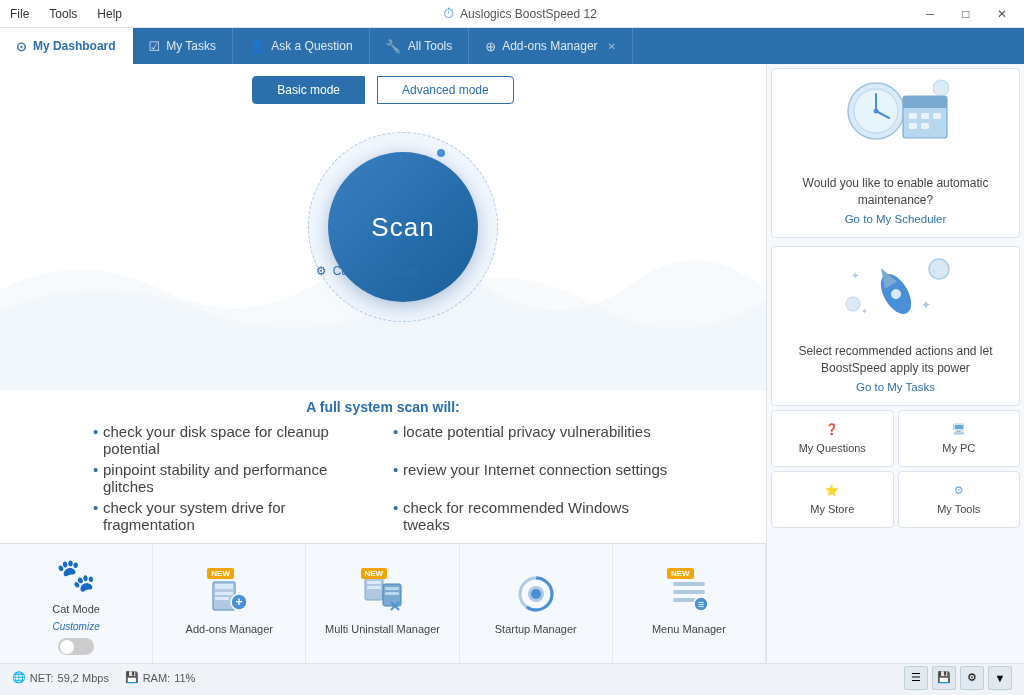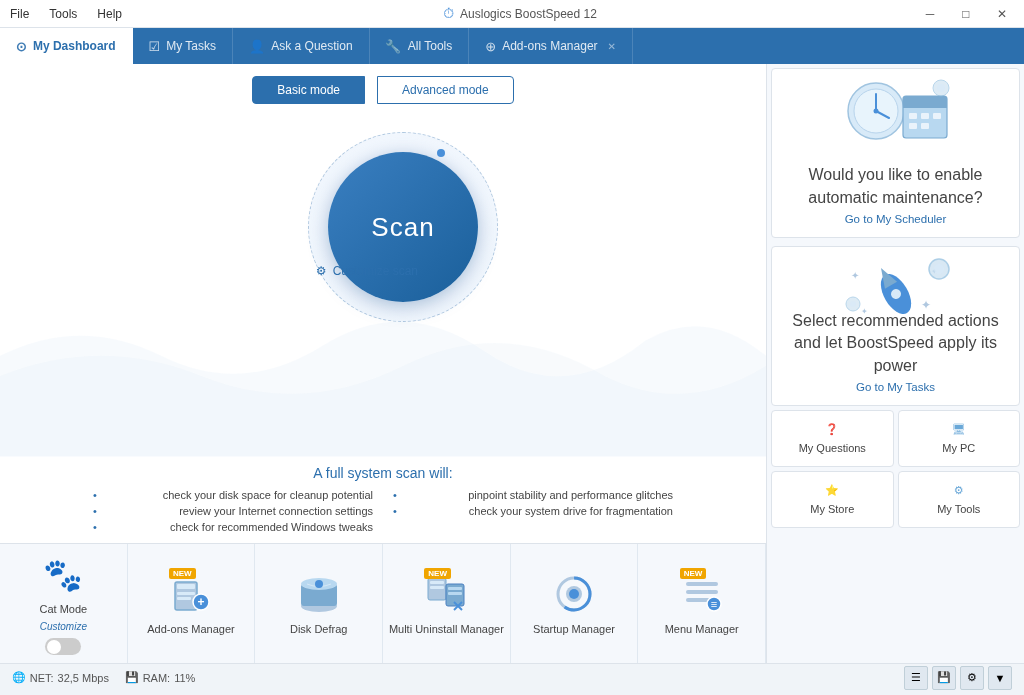--- a/index.html
+++ b/index.html
@@ -271,7 +271,7 @@
       display: flex; align-items: center; justify-content: center;
     }
     .right-card-text {
-      font-size: 16px; color: #444; margin-bottom: 4px; margin-top: 60px;
+      font-size: 12px; color: #444; margin-bottom: 4px; margin-top: 60px;
       line-height: 1.4;
     }
     .right-card-link {

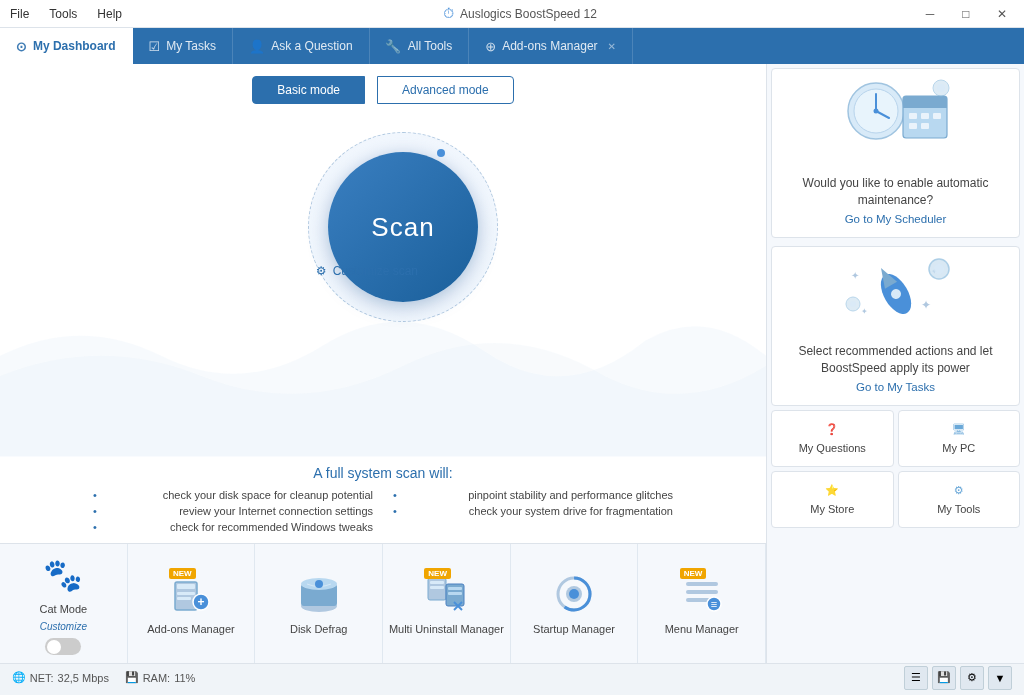--- a/index.html
+++ b/index.html
@@ -158,7 +158,7 @@
     }
     .scan-desc h3 {
       color: #2c6fad; font-size: 14px; margin-bottom: 8px;
-      font-weight: 400;
+      font-weight: 700;
     }
     .scan-bullets {
       display: grid;

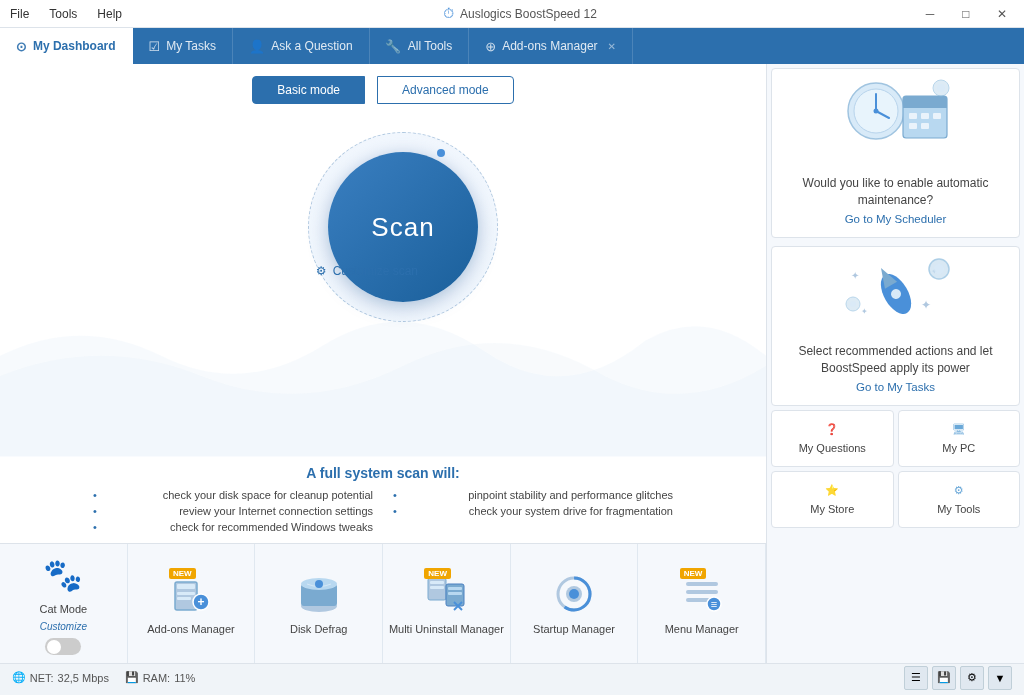--- a/index.html
+++ b/index.html
@@ -169,11 +169,10 @@
       margin: 0 auto;
     }
     .scan-bullets li {
-      font-size: 11px; color: #444;
+      font-size: 15px; color: #444;
       list-style: none;
       padding-left: 10px;
       position: relative;
-      text-align: right;
     }
     .scan-bullets li::before {
       content: '•';

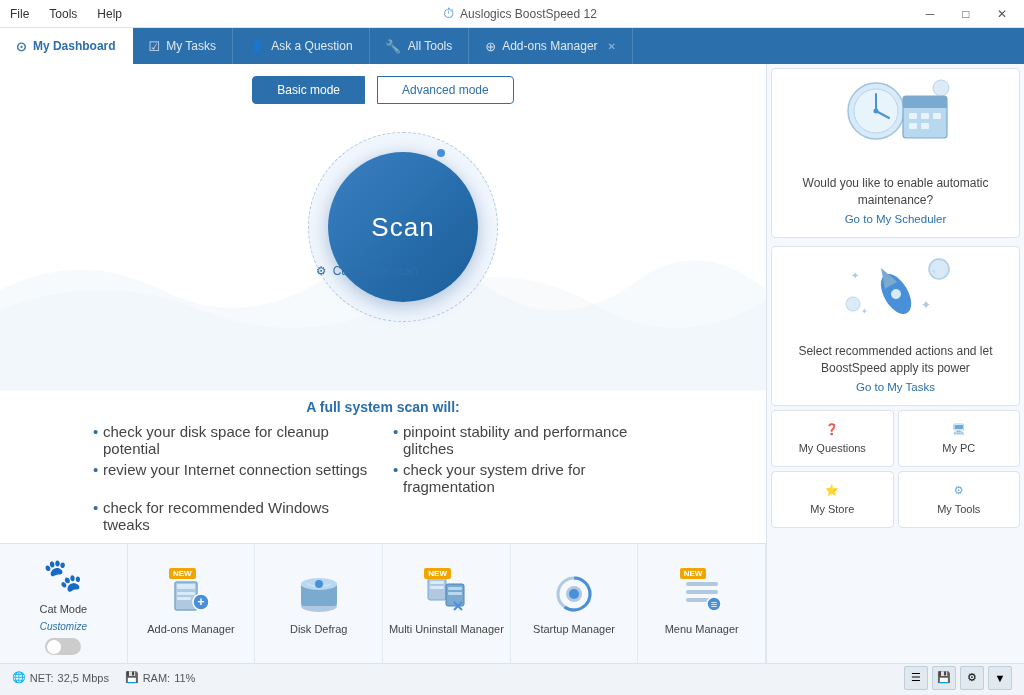--- a/index.html
+++ b/index.html
@@ -409,6 +409,7 @@
       <h3>A full system scan will:</h3>
       <ul class="scan-bullets">
         <li>check your disk space for cleanup potential</li>
+        <li>locate potential privacy vulnerabilities</li>
         <li>pinpoint stability and performance glitches</li>
         <li>review your Internet connection settings</li>
         <li>check your system drive for fragmentation</li>

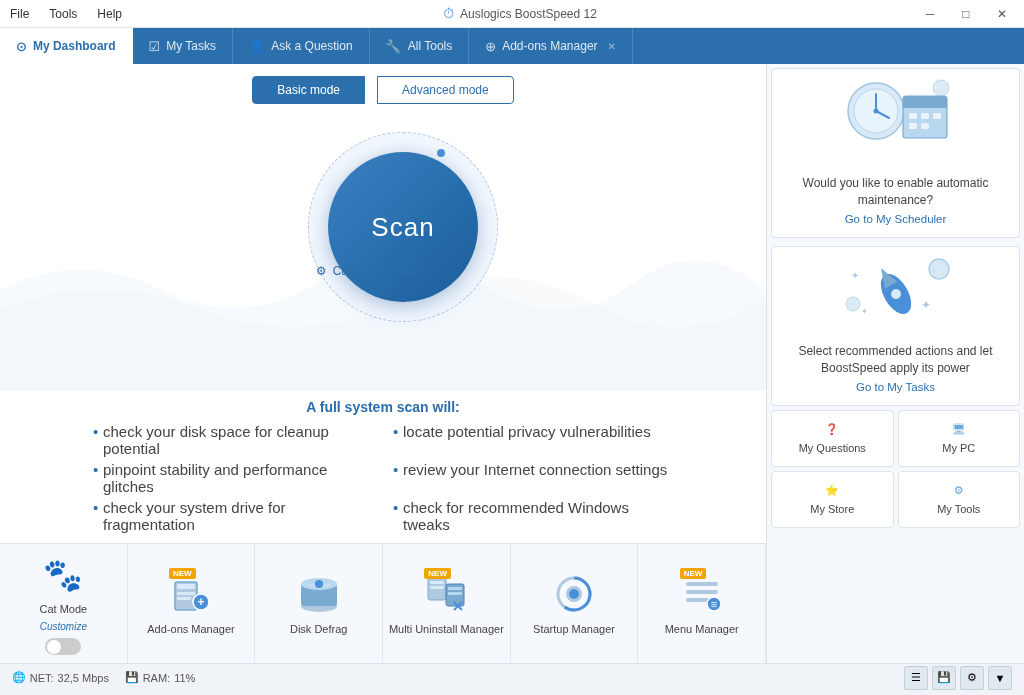--- a/index.html
+++ b/index.html
@@ -443,18 +443,6 @@
         <span class="tool-label">Add-ons Manager</span>
       </div>
 
-      <div class="tool-item">
-        <div class="tool-icon">
-          <svg width="44" height="40" viewBox="0 0 44 40">
-            <ellipse cx="22" cy="32" rx="18" ry="6" fill="#b0c8e0"></ellipse>
-            <rect x="4" y="10" width="36" height="22" rx="3" fill="#7aaad0"></rect>
-            <ellipse cx="22" cy="10" rx="18" ry="6" fill="#b8d8f0"></ellipse>
-            <path d="M10 10 Q22 15 34 10" stroke="#fff" stroke-width="1" fill="none" opacity="0.4"></path>
-            <circle cx="22" cy="10" r="4" fill="#4a90d9"></circle>
-          </svg>
-        </div>
-        <span class="tool-label">Disk Defrag</span>
-      </div>
 
       <div class="tool-item">
         <div class="tool-icon">

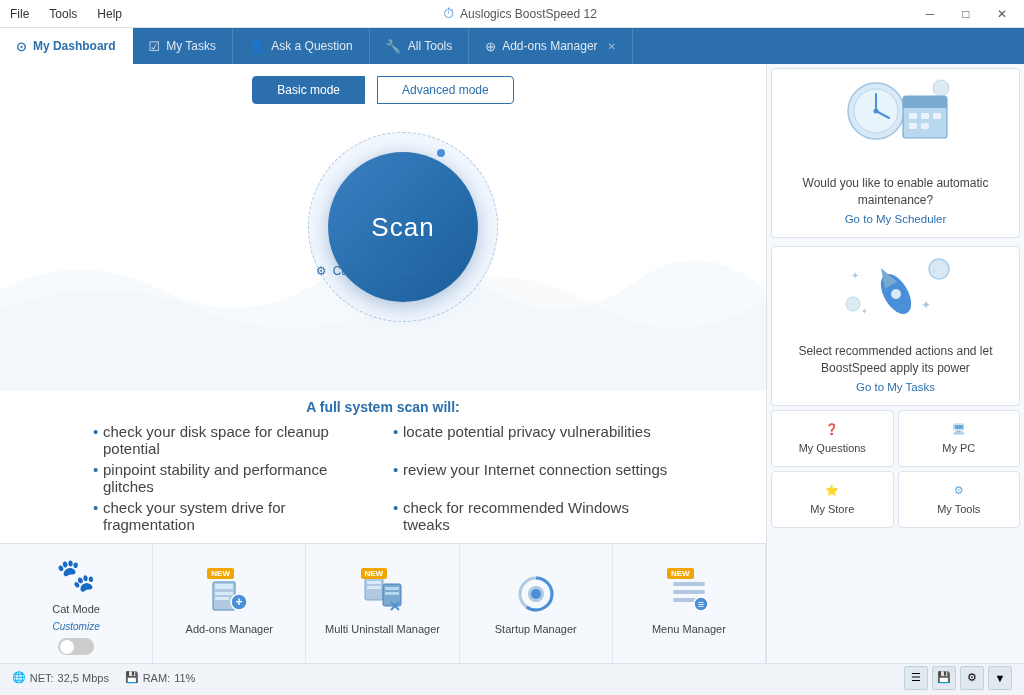--- a/index.html
+++ b/index.html
@@ -570,7 +570,7 @@
     <div class="status-item">
       <span>🌐</span>
       <span>NET:</span>
-      <span>32,5 Mbps</span>
+      <span>59,2 Mbps</span>
     </div>
     <div class="status-item">
       <span>💾</span>

